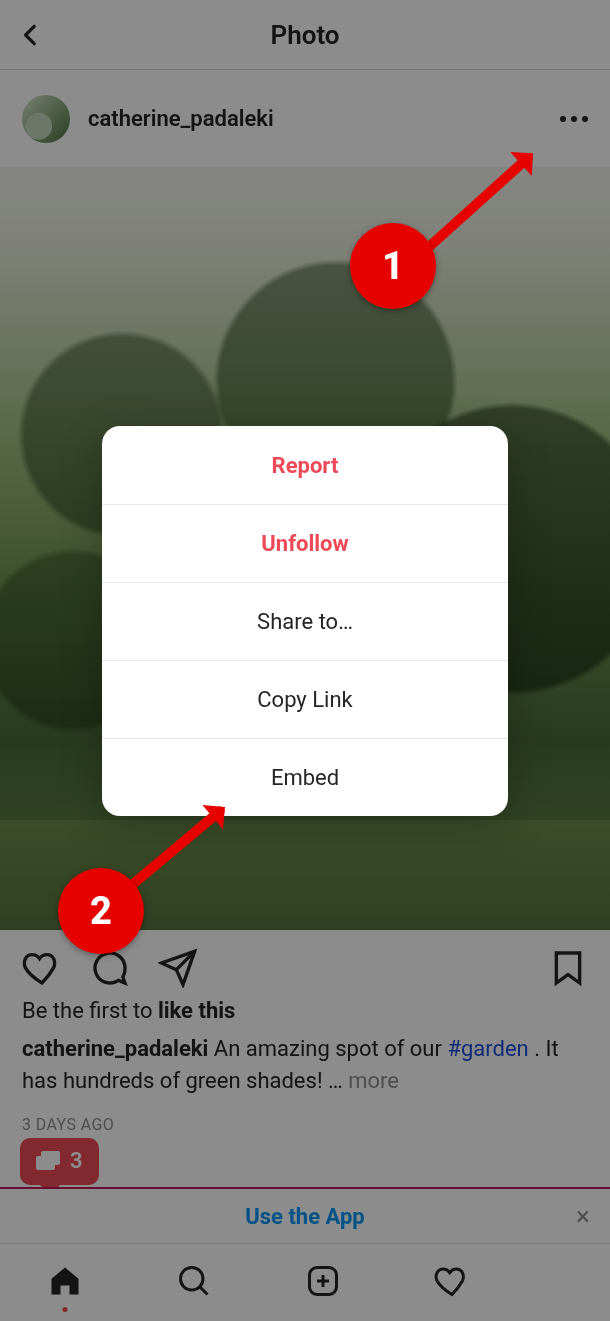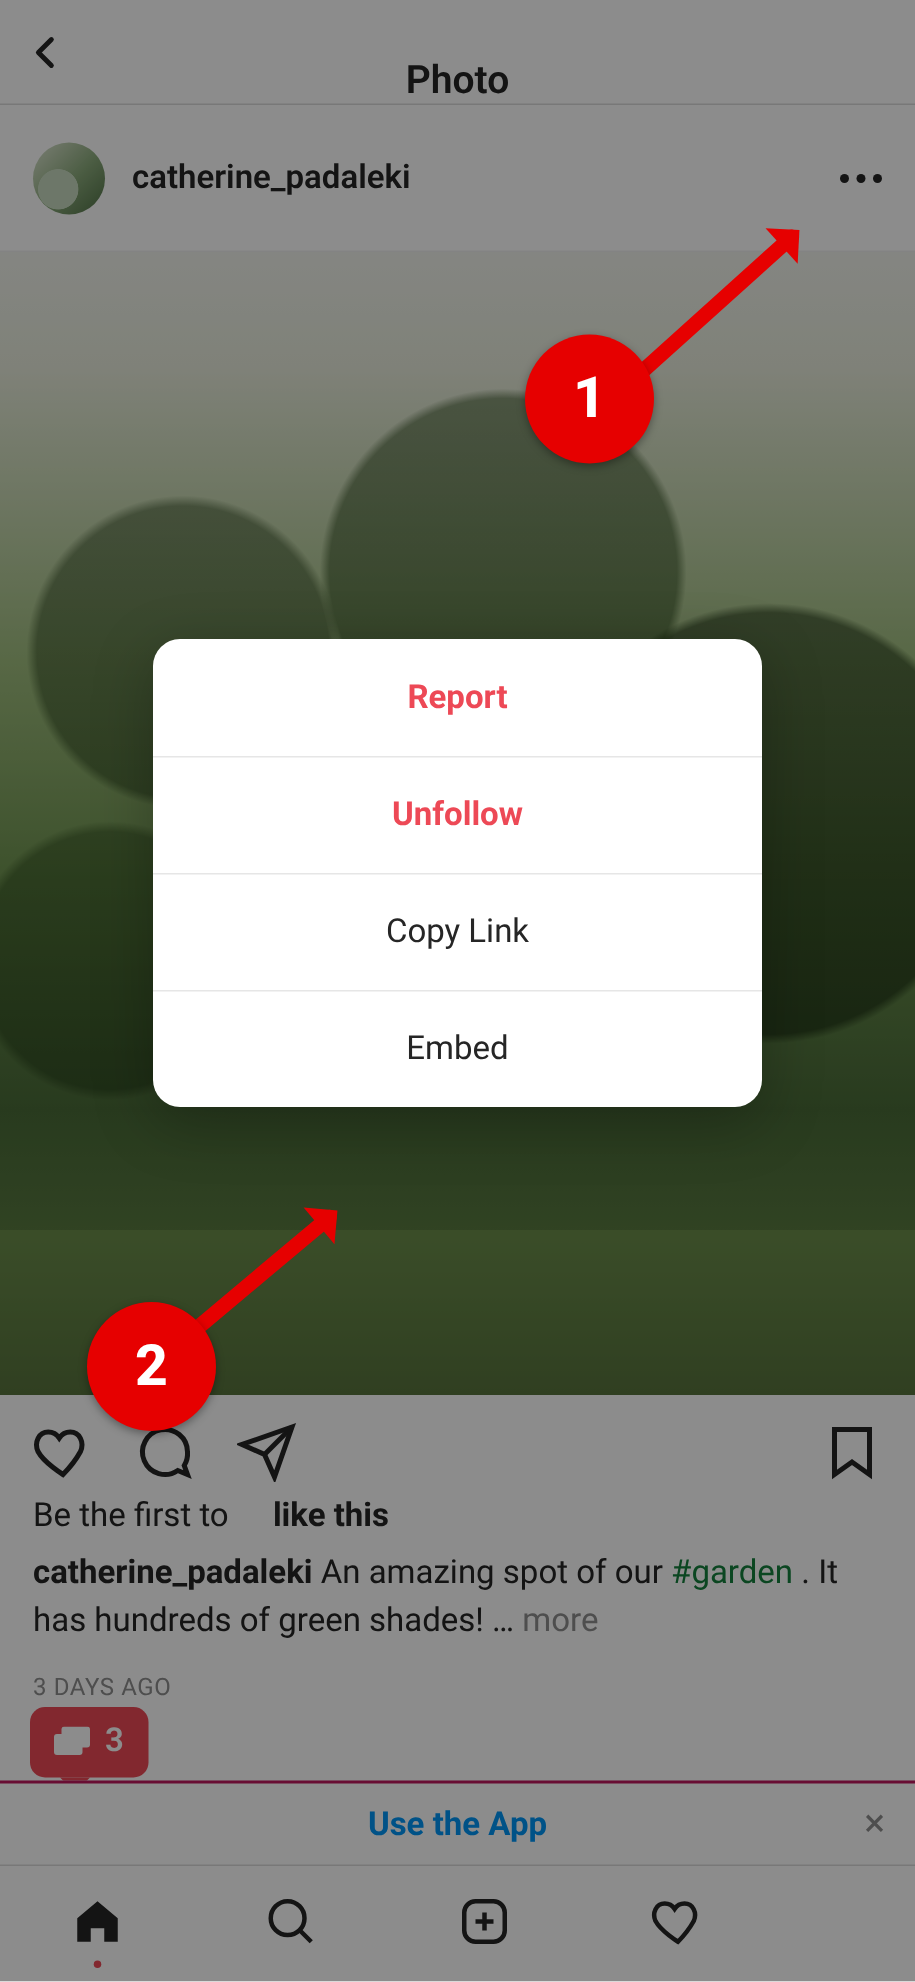--- a/index.html
+++ b/index.html
@@ -7,7 +7,7 @@
     .screen { position: relative; width: 610px; height: 1321px; }
 
     
-    .header { height: 70px; border-bottom: 1px solid #dbdbdb; display: flex; align-items: flex-end; justify-content: center; position: relative; }
+    .header { height: 70px; border-bottom: 1px solid #dbdbdb; display: flex; align-items: center; justify-content: center; position: relative; }
     .back-btn { position: absolute; left: 18px; top: 50%; transform: translateY(-50%); }
     .header-title { font-size: 26px; font-weight: 600; color: #262626; }
 

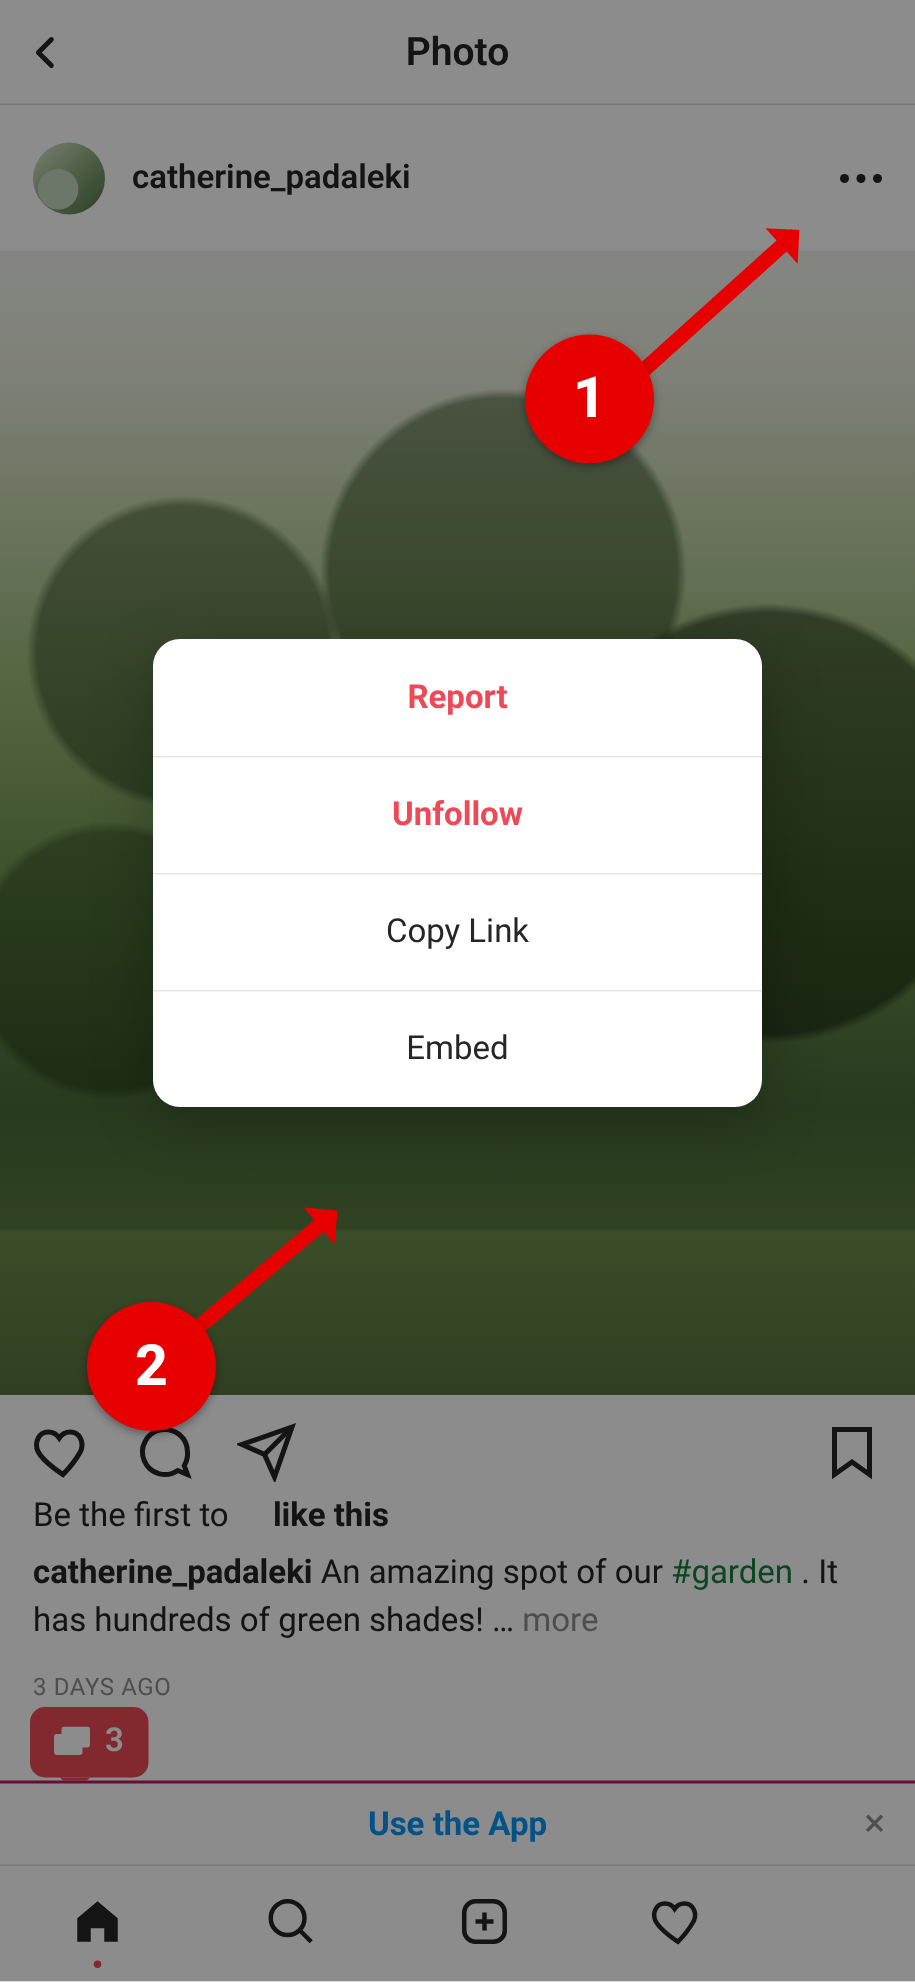--- a/index.html
+++ b/index.html
@@ -180,6 +180,7 @@
   <div class="sheet">
     <div class="sheet-item destructive">Report</div>
     <div class="sheet-item destructive">Unfollow</div>
+    <div class="sheet-item">Share to…</div>
     <div class="sheet-item">Copy Link</div>
     <div class="sheet-item">Embed</div>
   </div>

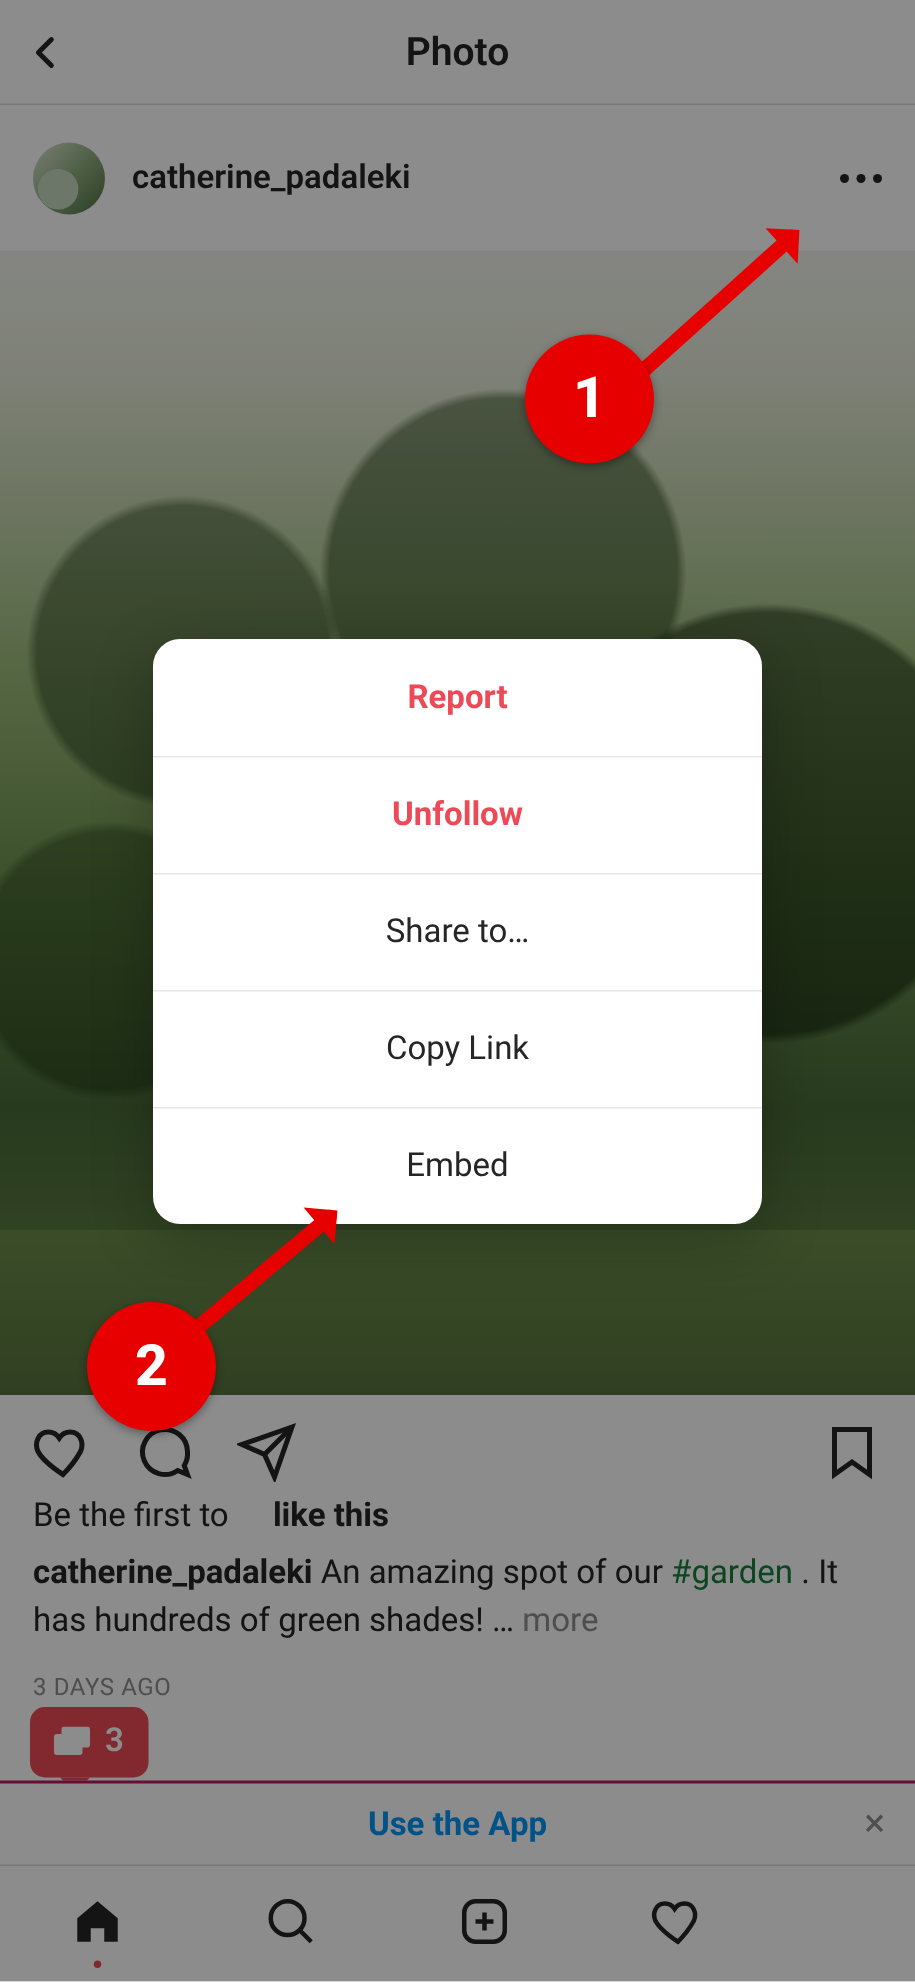--- a/index.html
+++ b/index.html
@@ -33,7 +33,7 @@
     .ico { display:block; }
 
     .likes-line { font-size: 22px; color: #262626; padding: 0 22px 10px; }
-    .likes-line b { font-weight: 700; margin-left: 24px; }
+    .likes-line b { font-weight: 700; }
 
     .caption { font-size: 22px; color: #262626; padding: 0 22px 8px; line-height: 1.45; }
     .caption .user { font-weight: 700; }

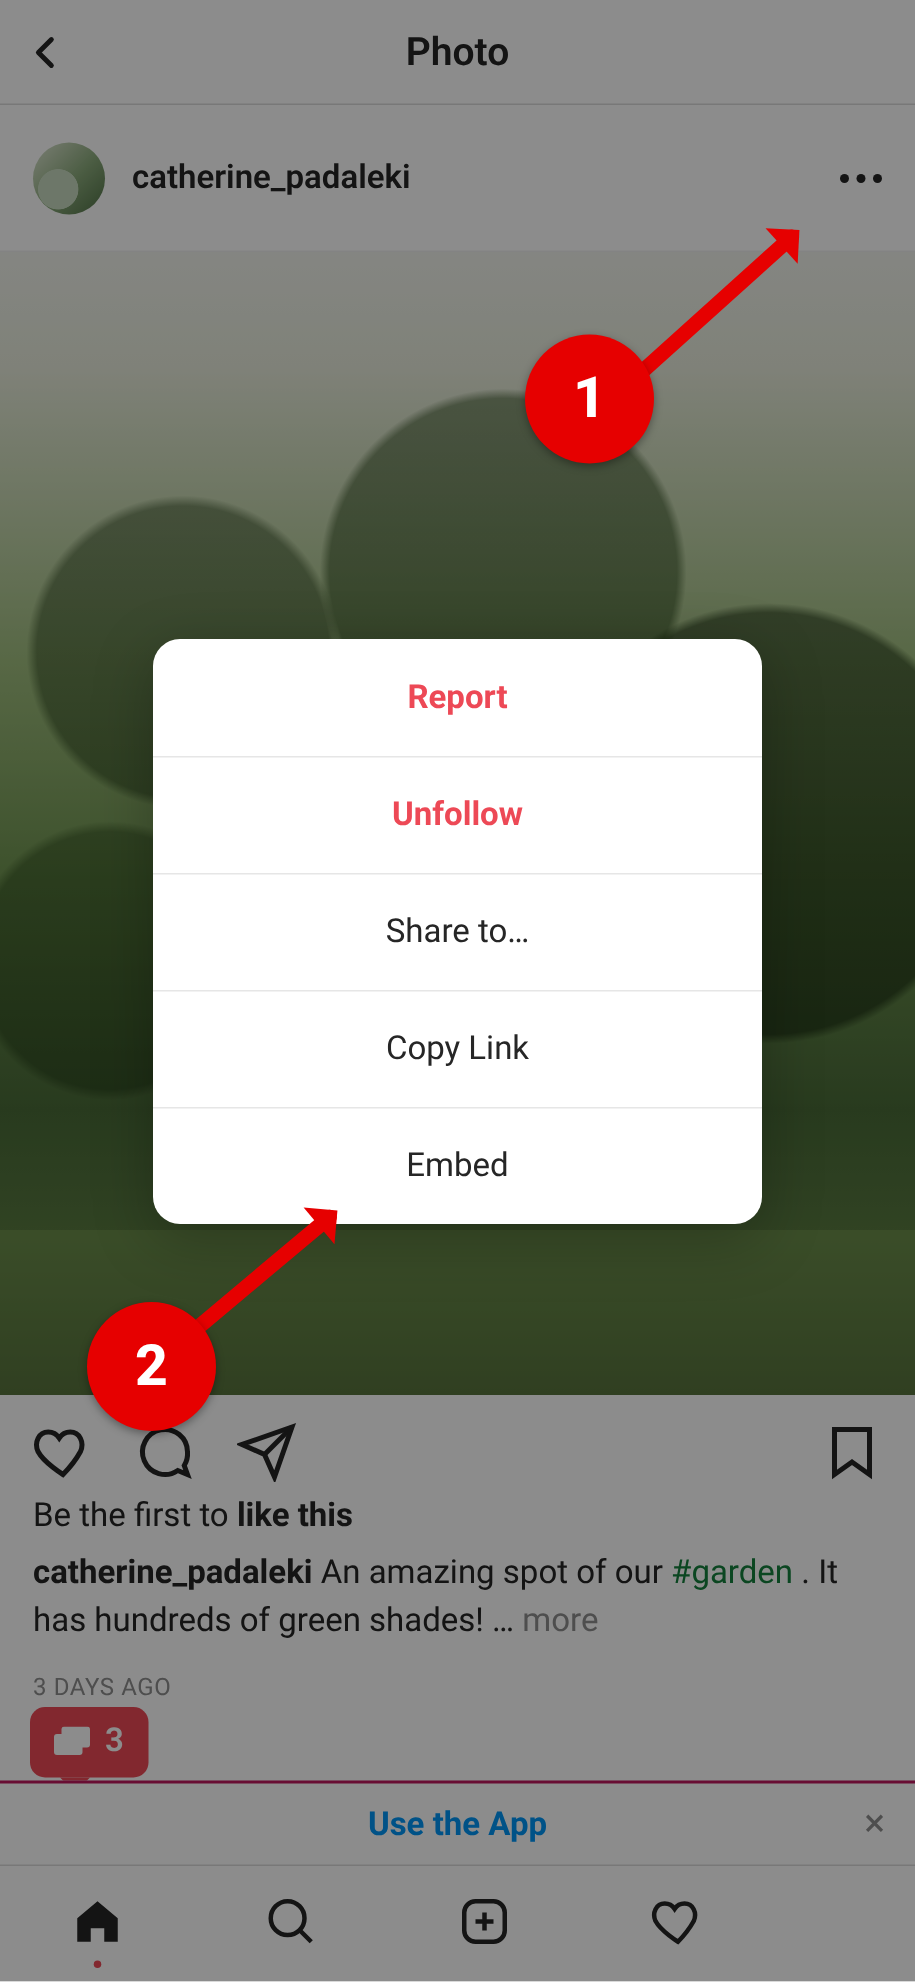--- a/index.html
+++ b/index.html
@@ -37,7 +37,7 @@
 
     .caption { font-size: 22px; color: #262626; padding: 0 22px 8px; line-height: 1.45; }
     .caption .user { font-weight: 700; }
-    .caption .hashtag { color: #15803d; }
+    .caption .hashtag { color: #1d4ed8; }
     .caption .more { color: #8e8e8e; }
 
     .timestamp { font-size: 16px; color: #8e8e8e; letter-spacing: .4px; padding: 10px 22px 0; }

